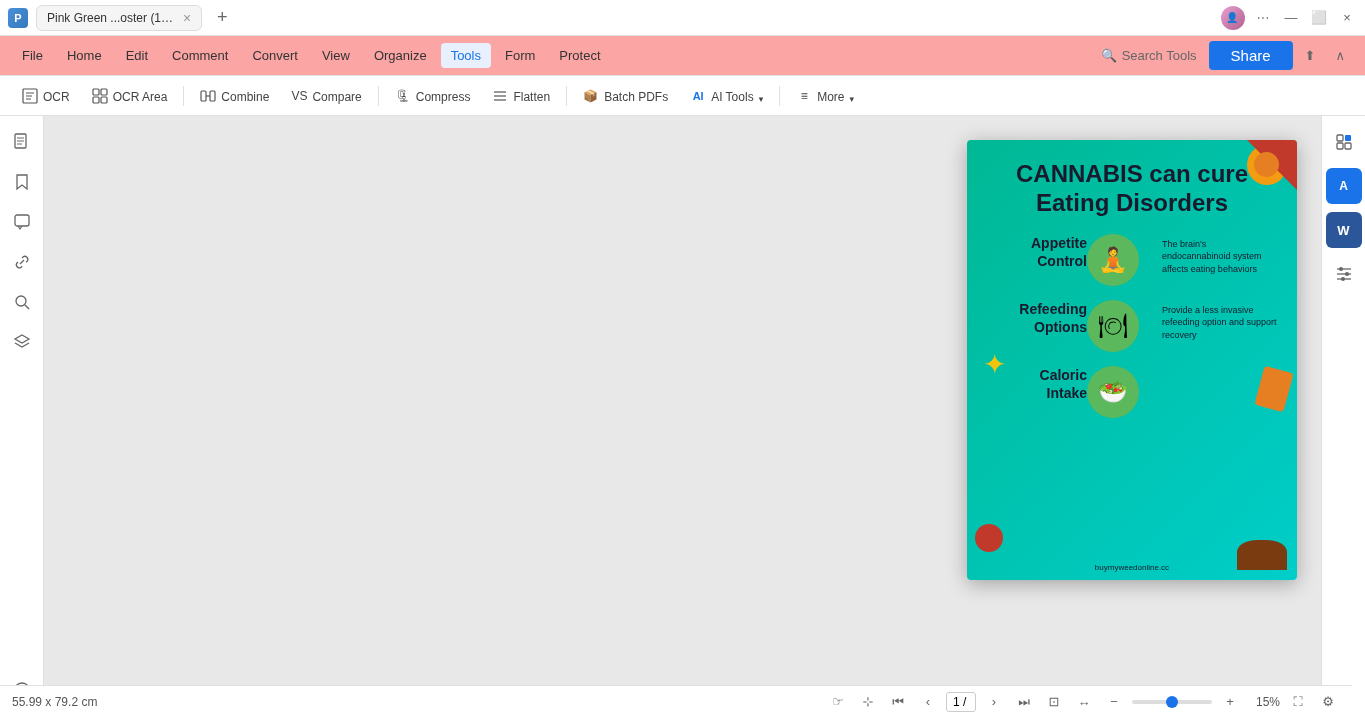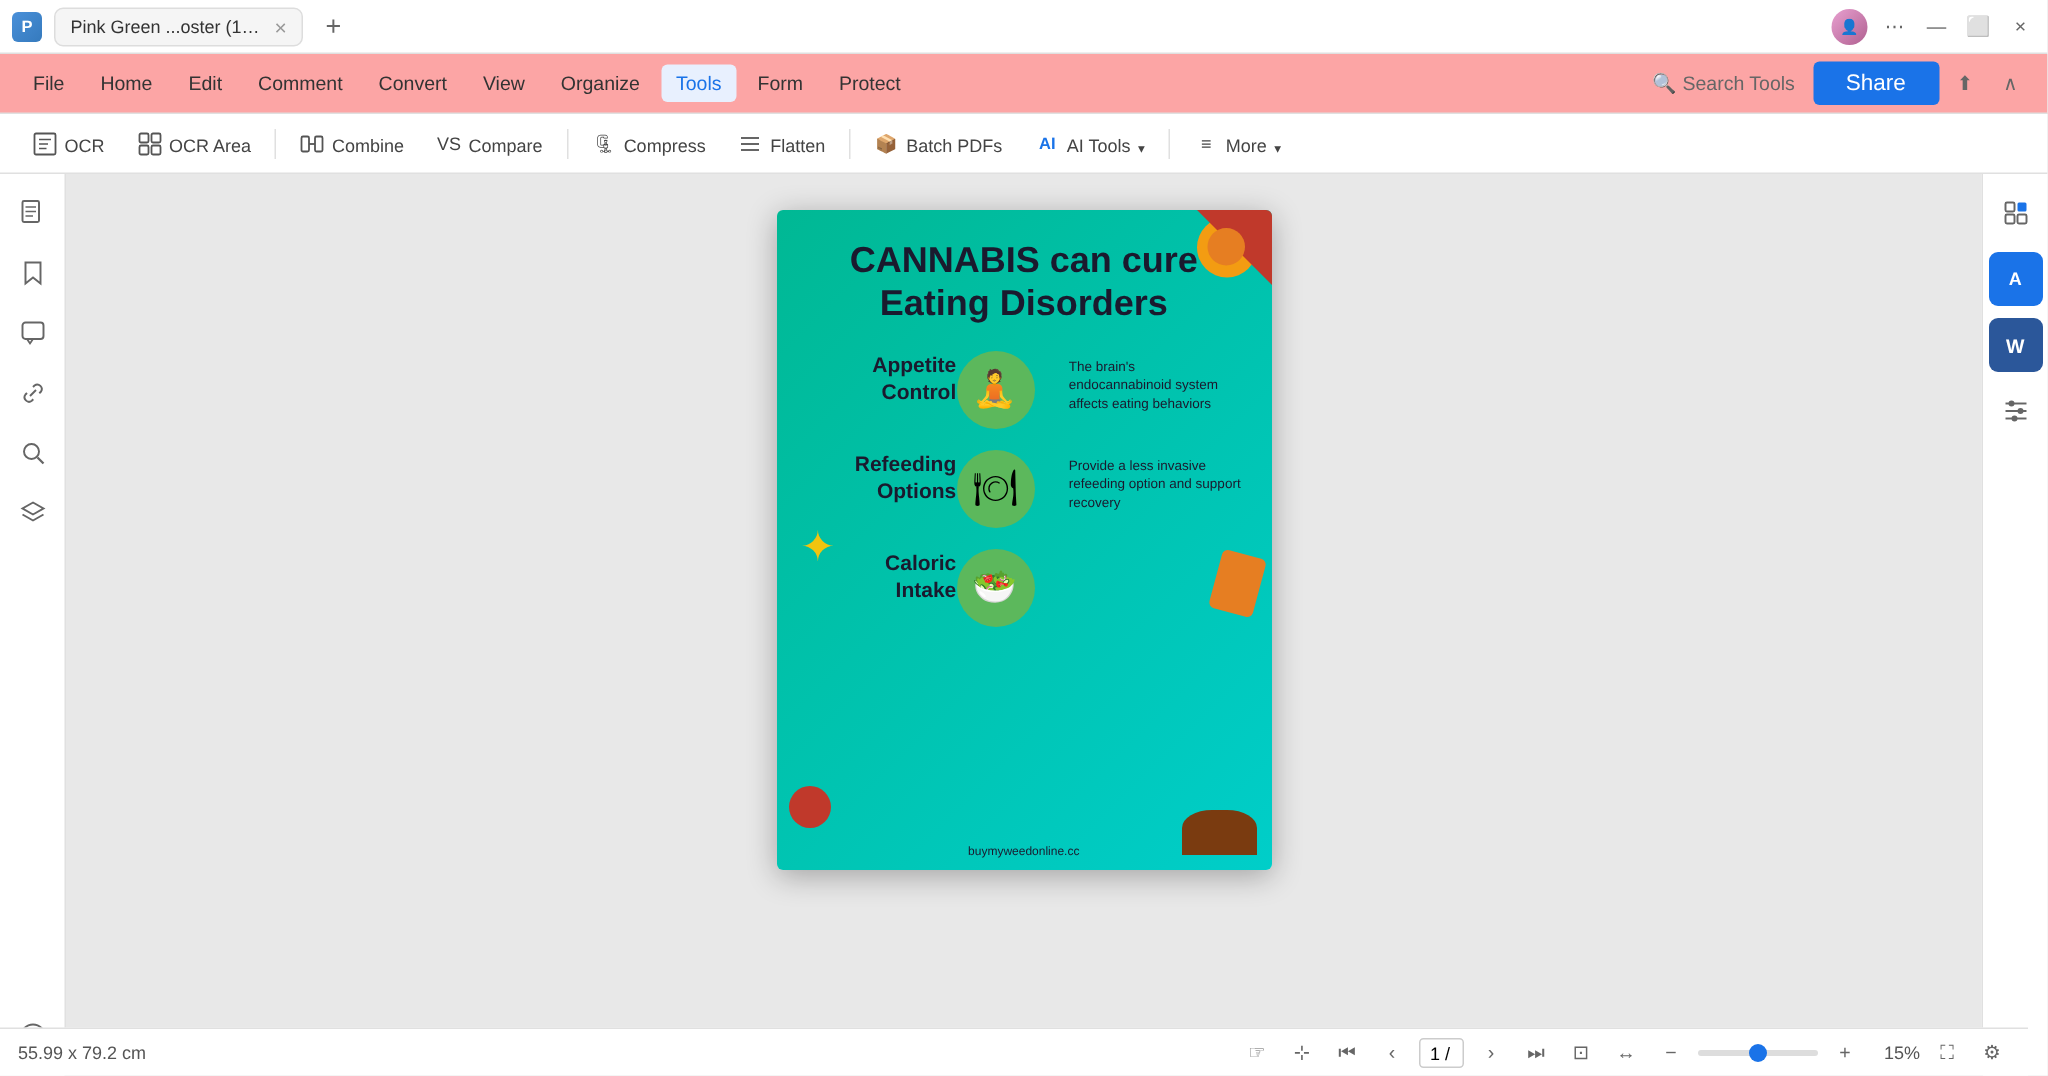--- a/index.html
+++ b/index.html
@@ -143,7 +143,7 @@
       right: 44px;
       bottom: 0;
       background: #e8e8e8;
-      display: flex; align-items: flex-start; justify-content: center;
+      display: flex; align-items: flex-start; justify-content: flex-end;
       padding: 24px;
       overflow: hidden;
     }

